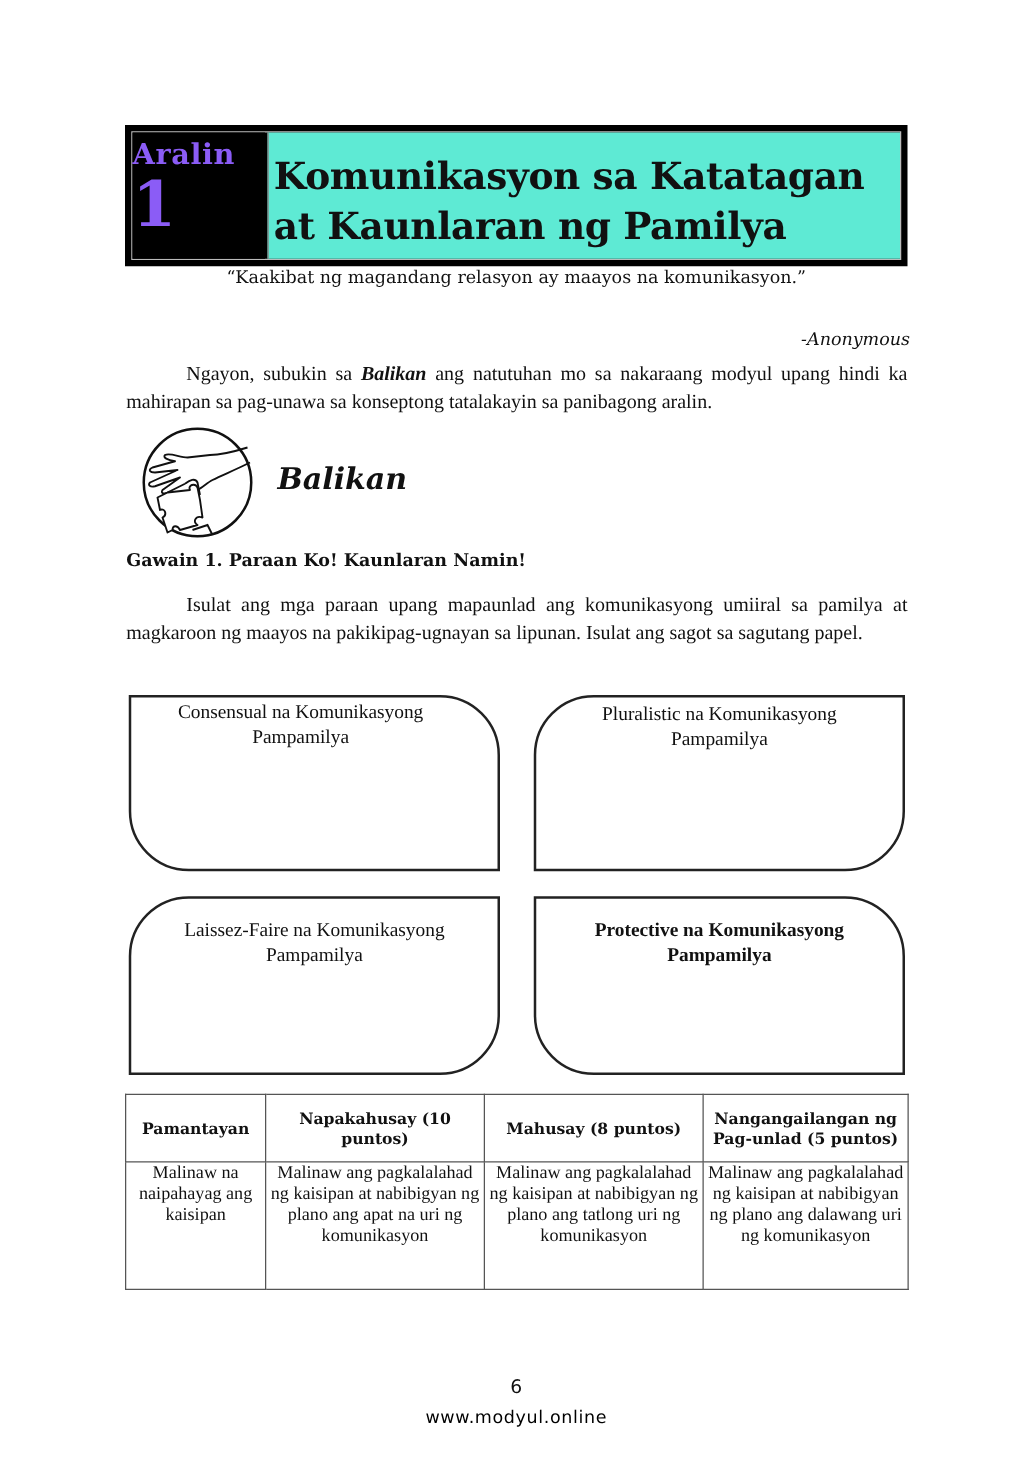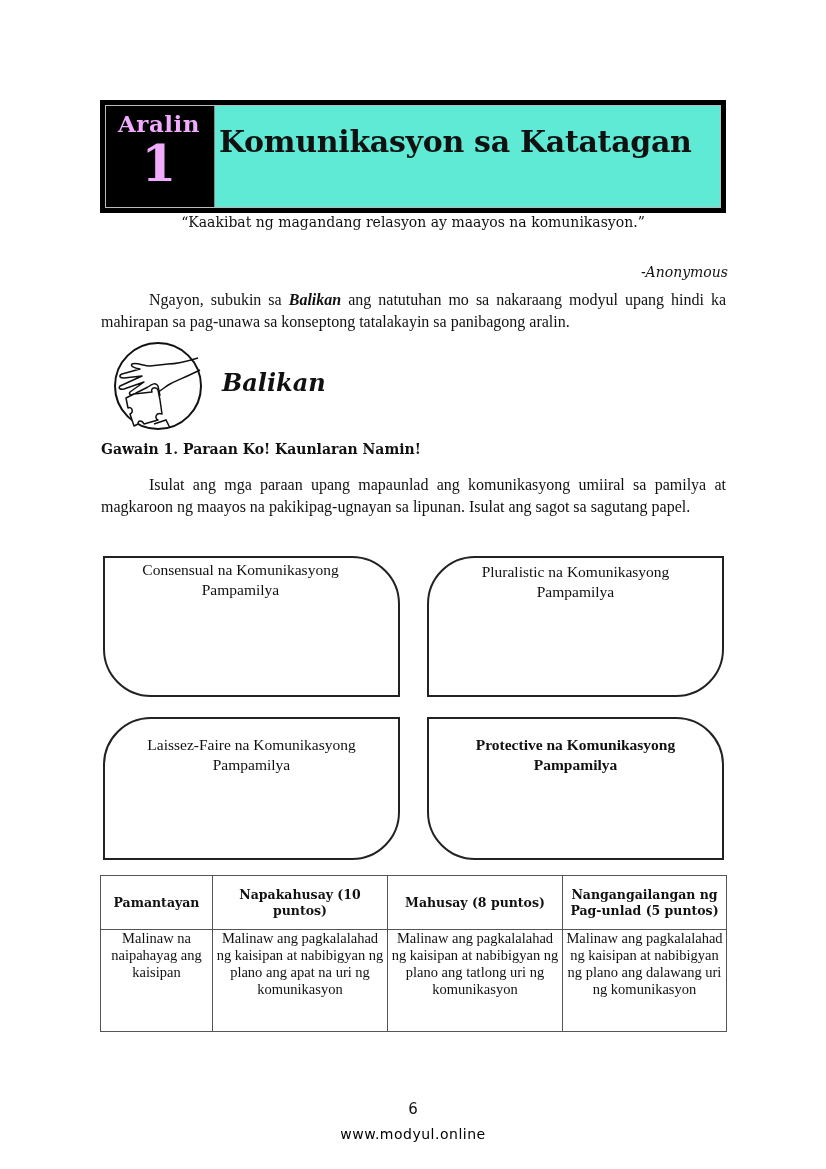--- a/index.html
+++ b/index.html
@@ -20,7 +20,7 @@
   }
   #aralin-box {
     position: absolute; left: 0; top: 0; width: 106px; bottom: 0;
-    background: #000; color: #f0abfc; text-align: center;
+    background: #000; color: #8b5cf6; 
   }
   #aralin-label {
     display: block; margin-top: 4px; font-weight: bold; font-size: 23px;

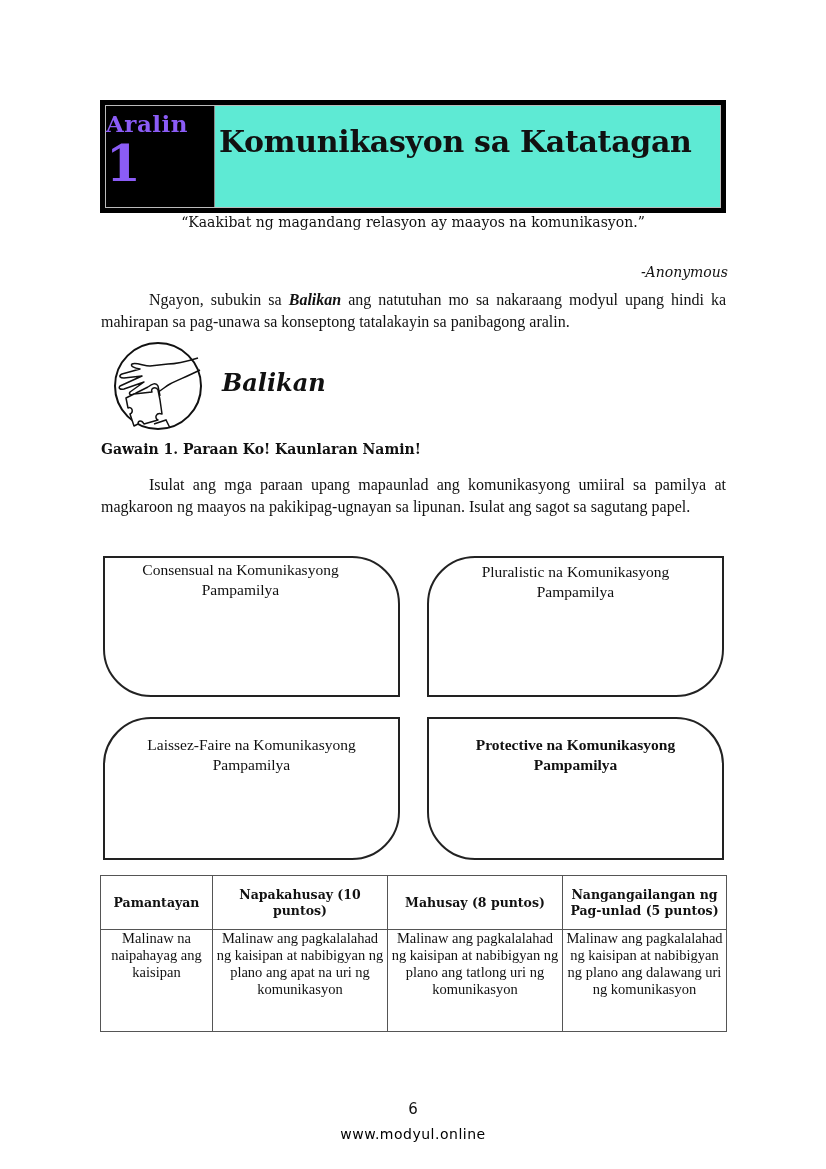--- a/index.html
+++ b/index.html
@@ -125,6 +125,7 @@
     </div>
     <div id="title-box">
       <span id="title-line-1" class="title-line">Komunikasyon sa Katatagan</span>
+      <span class="title-line">at Kaunlaran ng Pamilya</span>
     </div>
   </div>
 </div>

